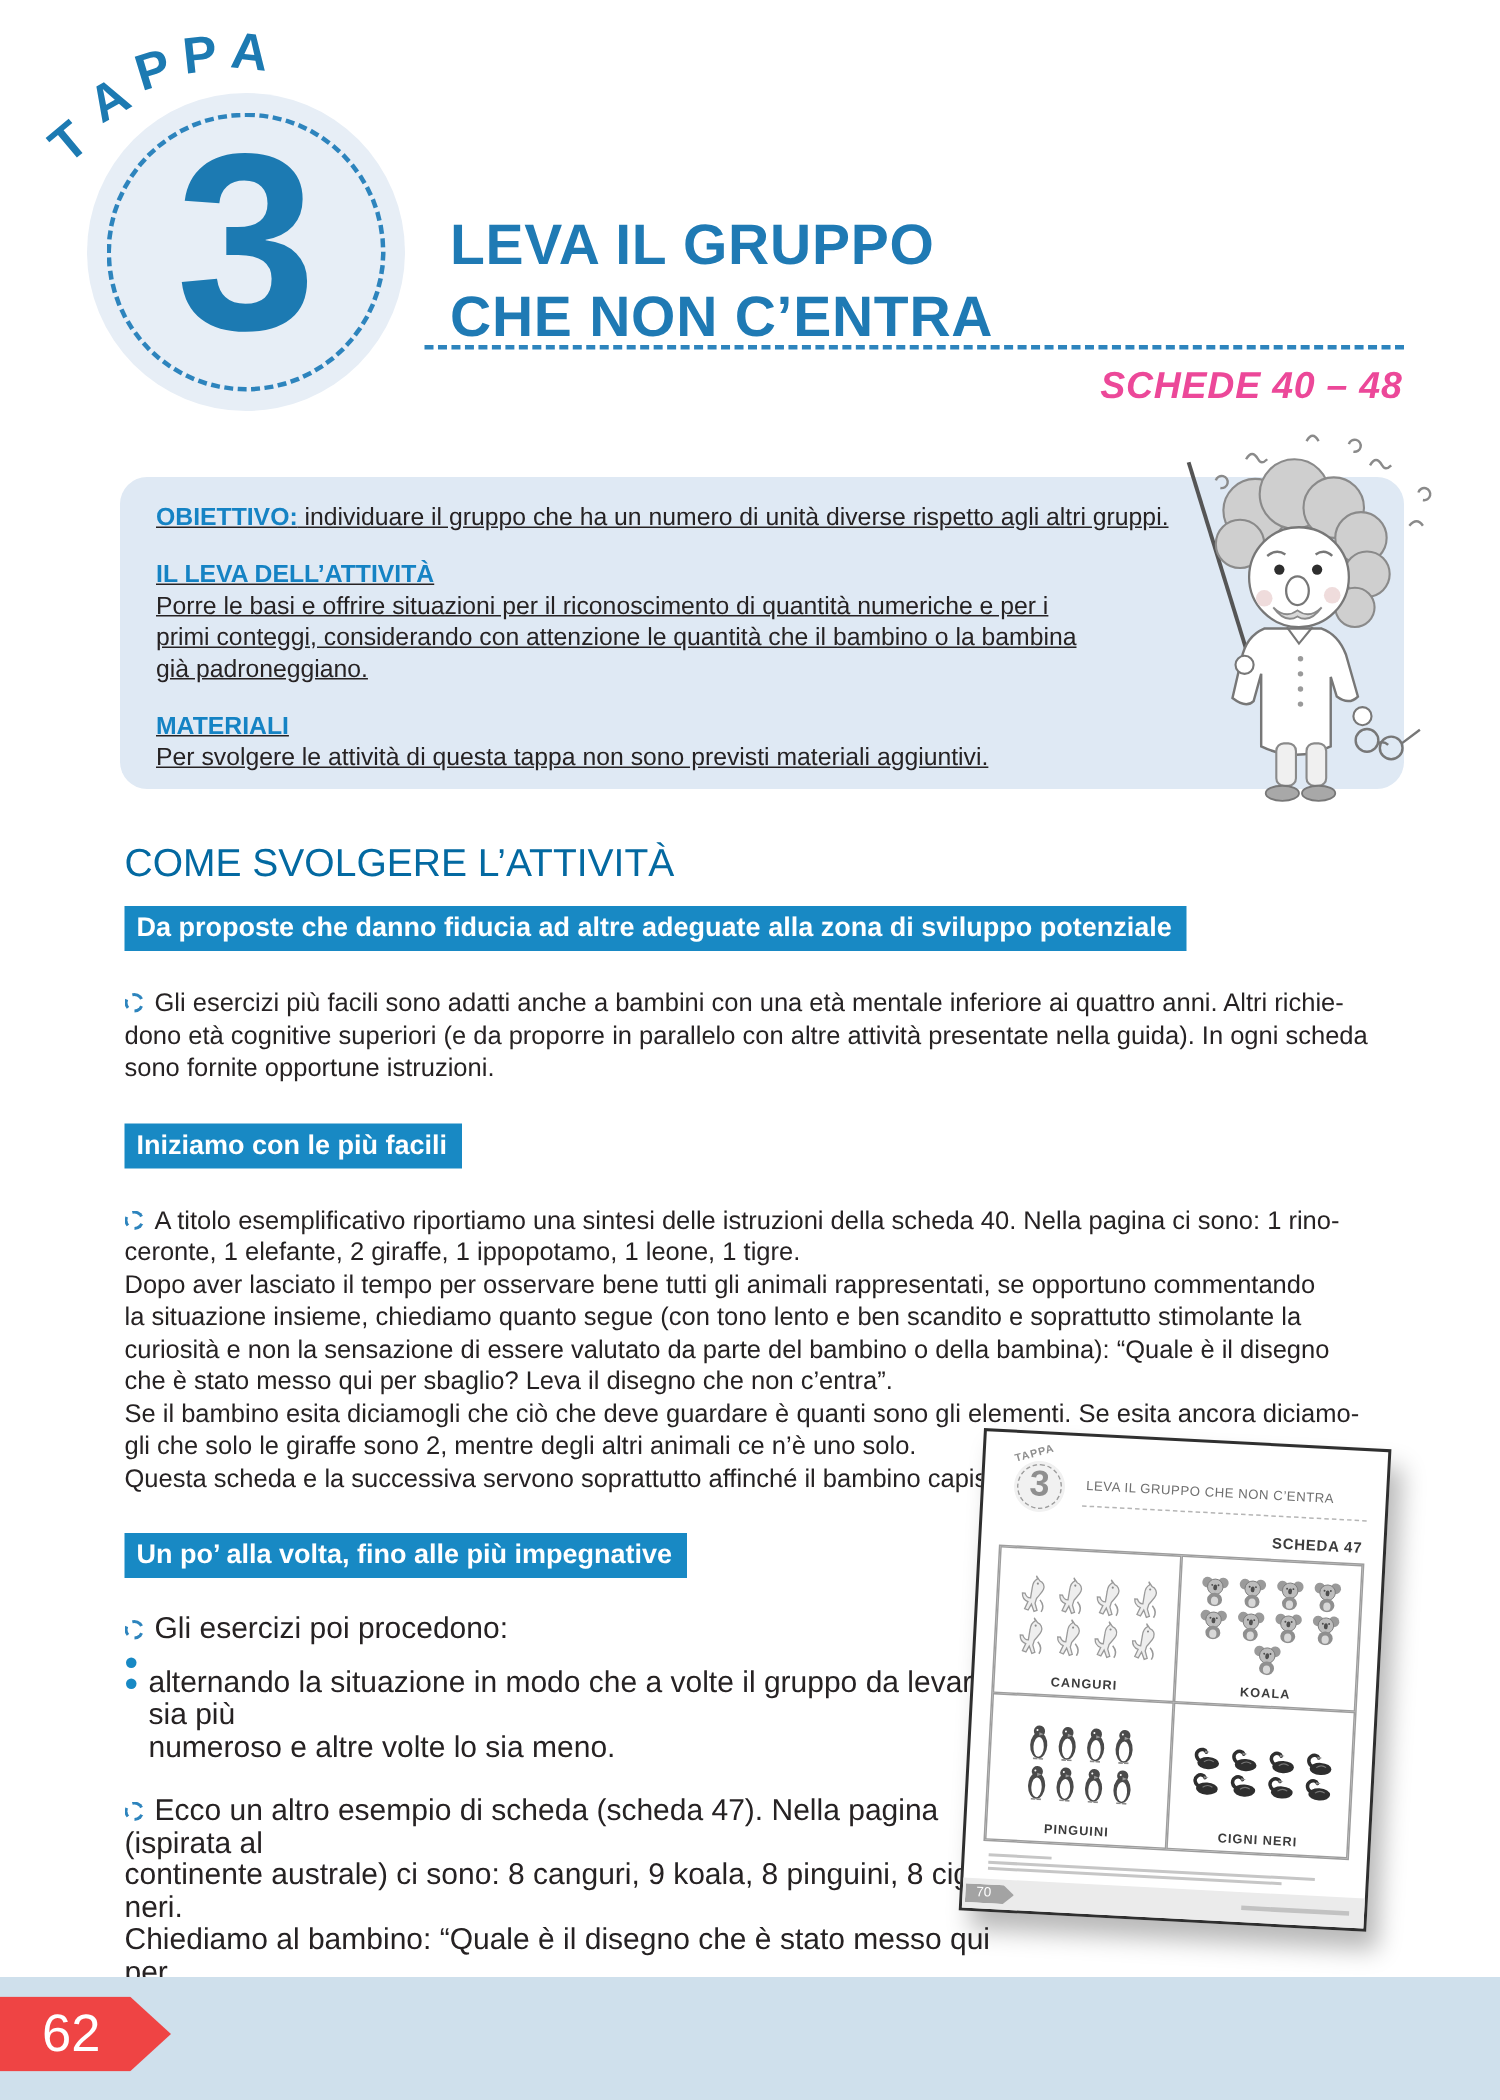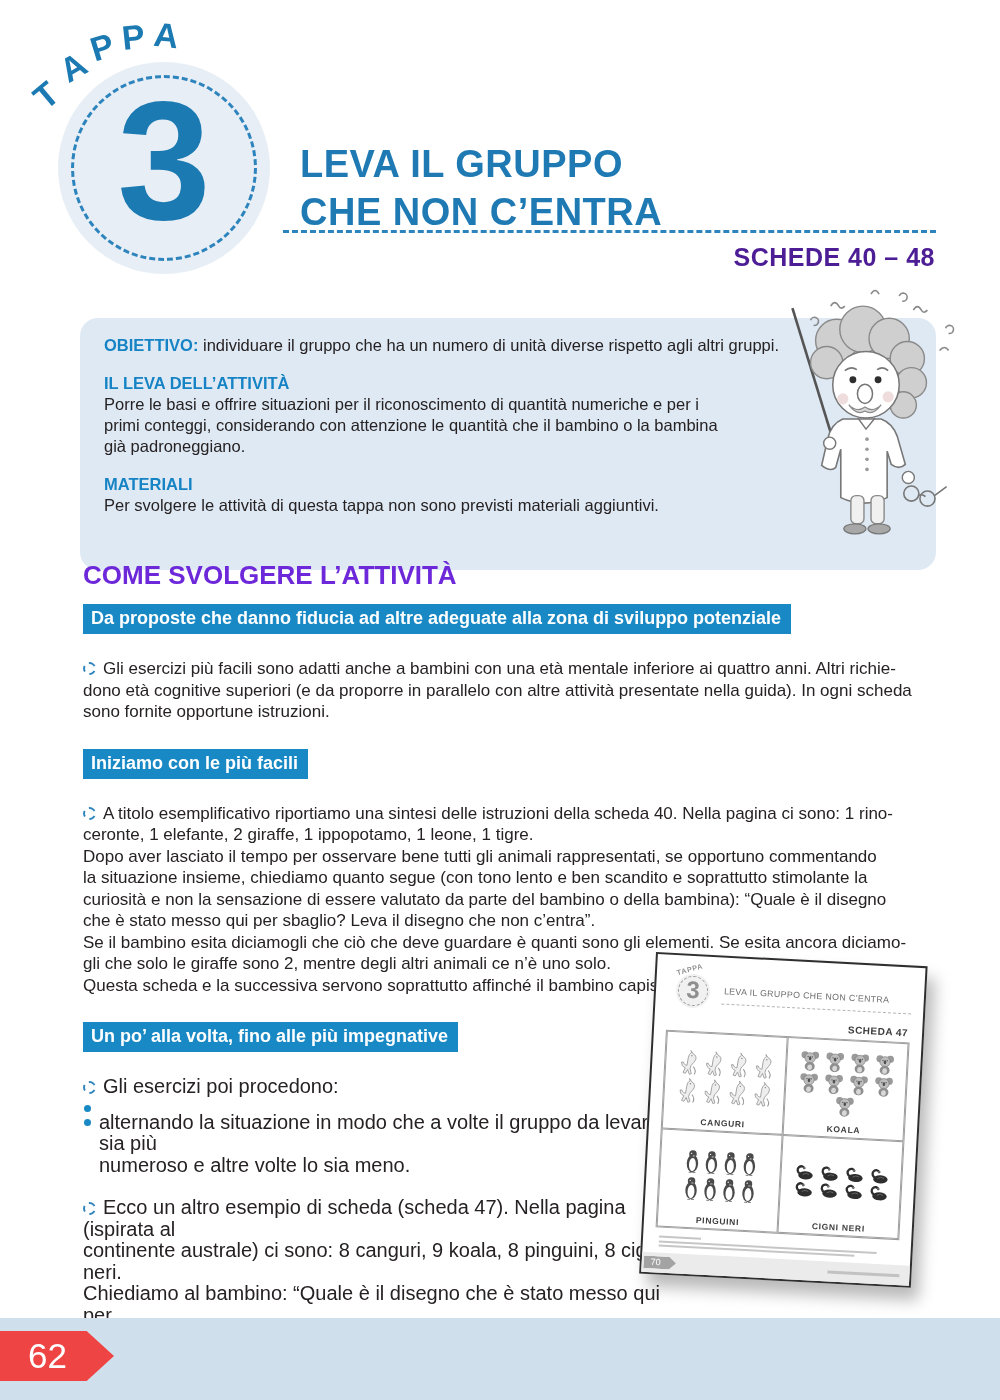--- a/index.html
+++ b/index.html
@@ -48,7 +48,7 @@
   }
   .schede {
     position:absolute; top:243px; right:65px;
-    font-size:25px; font-weight:bold; color:#4c1d95; letter-spacing:.5px;
+    font-size:25px; font-weight:bold; color:#ec4899; letter-spacing:.5px;font-style:italic;
   }
 
   

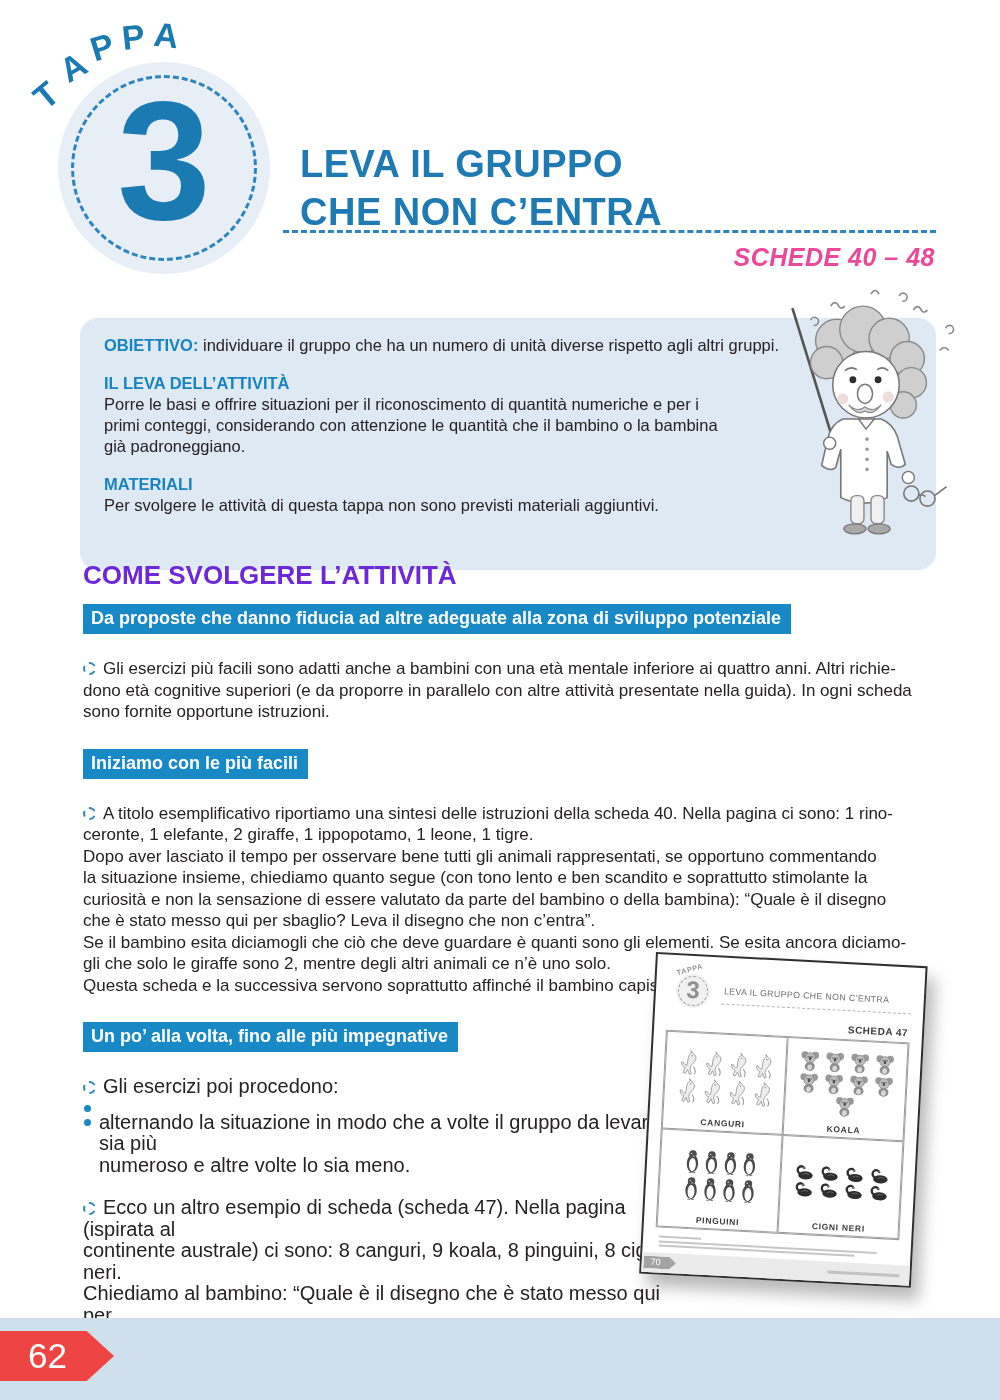--- a/index.html
+++ b/index.html
@@ -53,10 +53,10 @@
 
   
   .info-box {
-    position:absolute; left:80px; top:318px; width:856px; height:252px;
+    position:absolute; left:80px; top:318px; width:856px; height:208px;
     background:#dfe9f4; border-radius:18px;
     padding:17px 24px 0 24px;
-    font-size:16.5px; line-height:21px;
+    font-size:16.5px; line-height:21px;text-decoration:underline;
   }
   .info-line { width:710px; }
   .blue-label { color:#1583c4; font-weight:bold; }

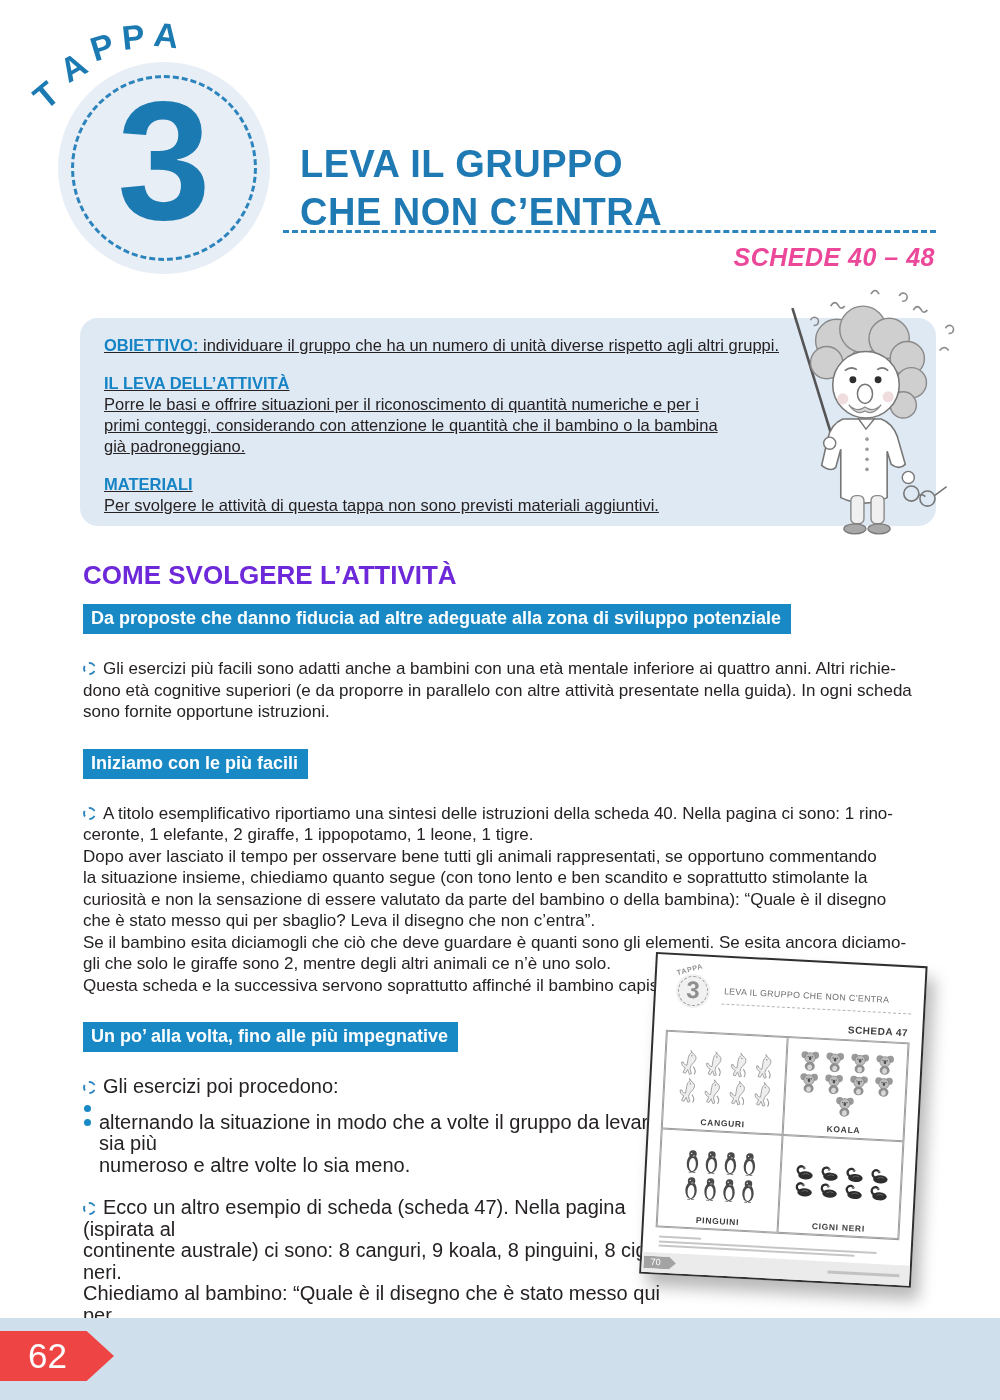--- a/index.html
+++ b/index.html
@@ -68,7 +68,7 @@
 
   
   .content { position:absolute; left:83px; top:560px; width:862px; }
-  .main-heading { font-size:26px; font-weight:bold; color:#6d28d9; letter-spacing:0; margin-bottom:13px; }
+  .main-heading { font-size:26px; font-weight:normal; color:#0369a1; letter-spacing:0; margin-bottom:13px; }
   .banner {
     display:inline-block; background:#1889c4; color:#ffffff;
     font-size:18px; font-weight:bold; padding:4px 10px 5px 8px; margin-bottom:24px;

